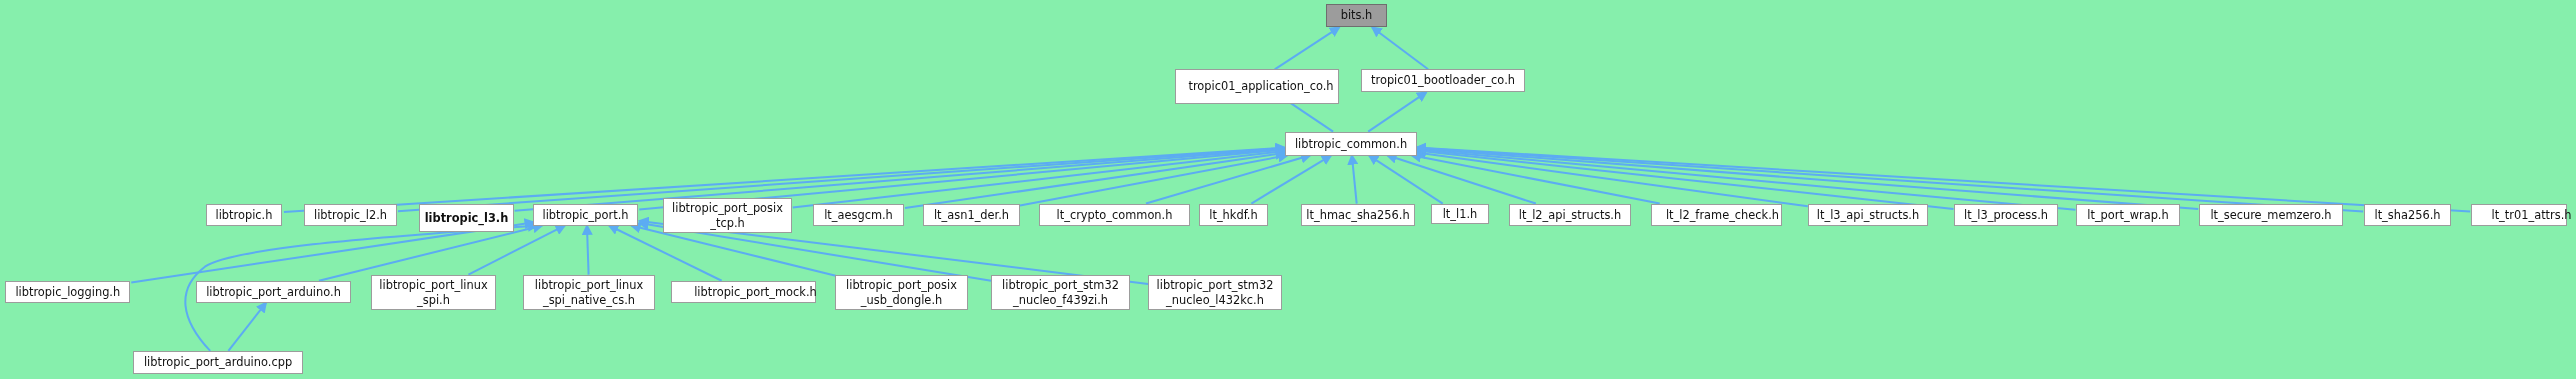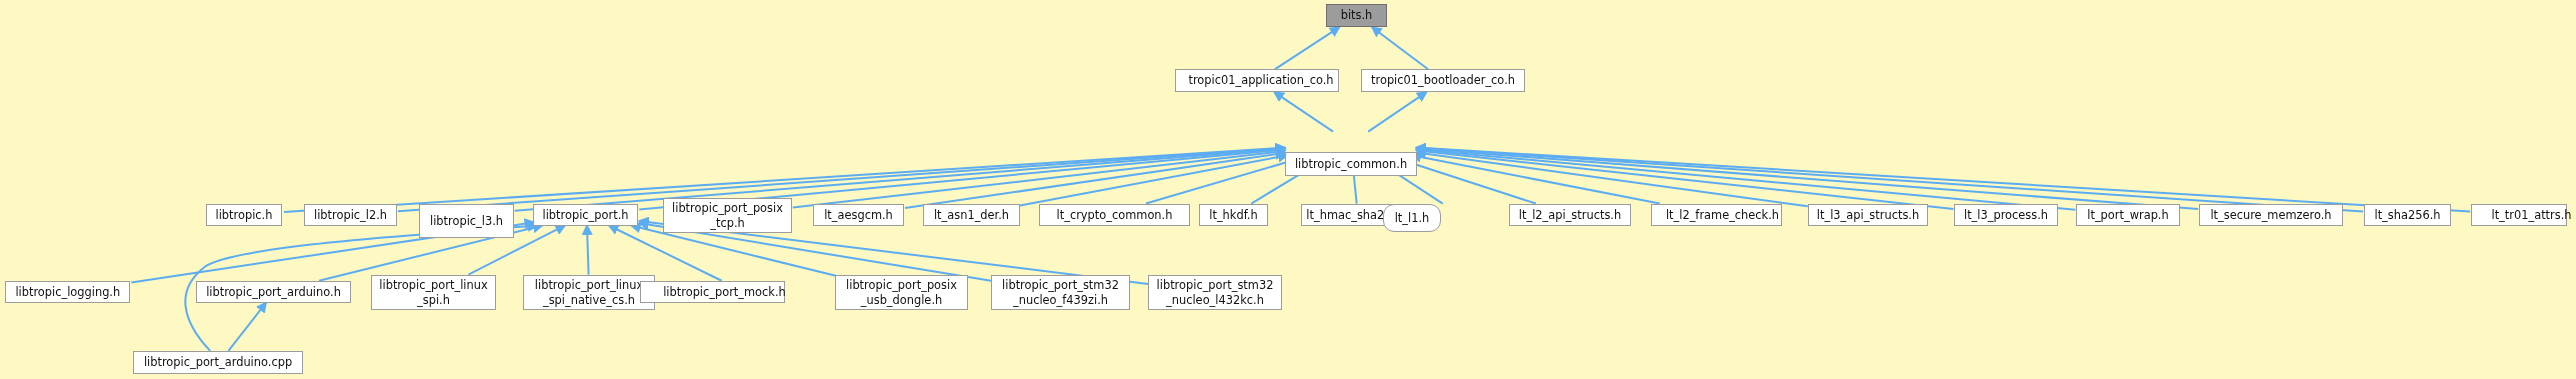--- a/index.html
+++ b/index.html
@@ -6,7 +6,7 @@
   #canvas{
     position:relative;
     width:2576px;height:379px;
-    background:#fef9c3;
+    background:#86efac;
     font-family:"DejaVu Sans", sans-serif;
     overflow:hidden;
   }

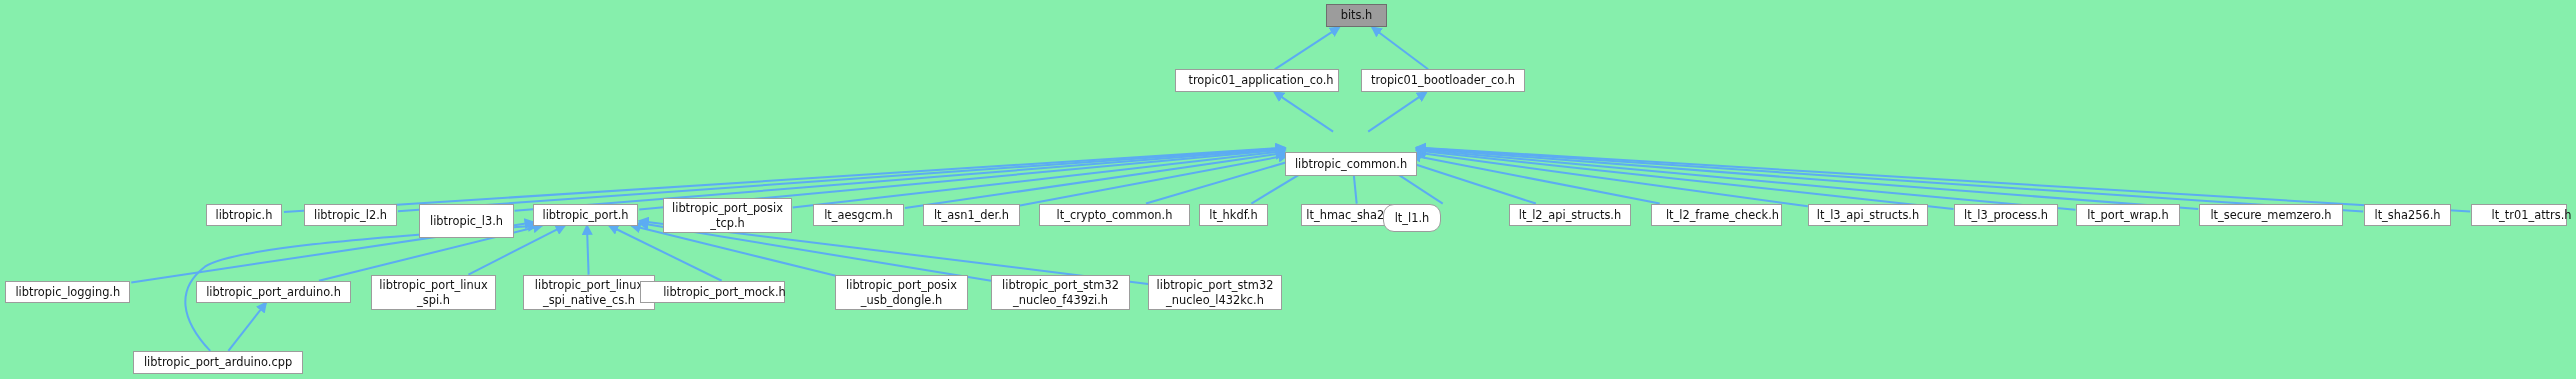--- a/index.html
+++ b/index.html
@@ -81,7 +81,7 @@
   </svg>
   <div id="nodes">
       <div class="node root" style="left: 1326px; top: 4.4px; width: 61px; height: 23px;">bits.h</div>
-      <div class="node" style="left: 1175px; top: 69px; width: 164px; height: 23px; padding-left: 8px;">tropic01_application_co.h</div>
+      <div class="node" style="left: 1175px; top: 69px; width: 164px; height: 35px; padding-left: 8px;">tropic01_application_co.h</div>
       <div class="node" style="left: 1361px; top: 69px; width: 164px; height: 23px;">tropic01_bootloader_co.h</div>
       <div class="node" style="left: 1285px; top: 132px; width: 132px; height: 24px; margin-top: 20px;">libtropic_common.h</div>
       <div class="node" style="left: 206px; top: 204px; width: 76px; height: 22px;">libtropic.h</div>

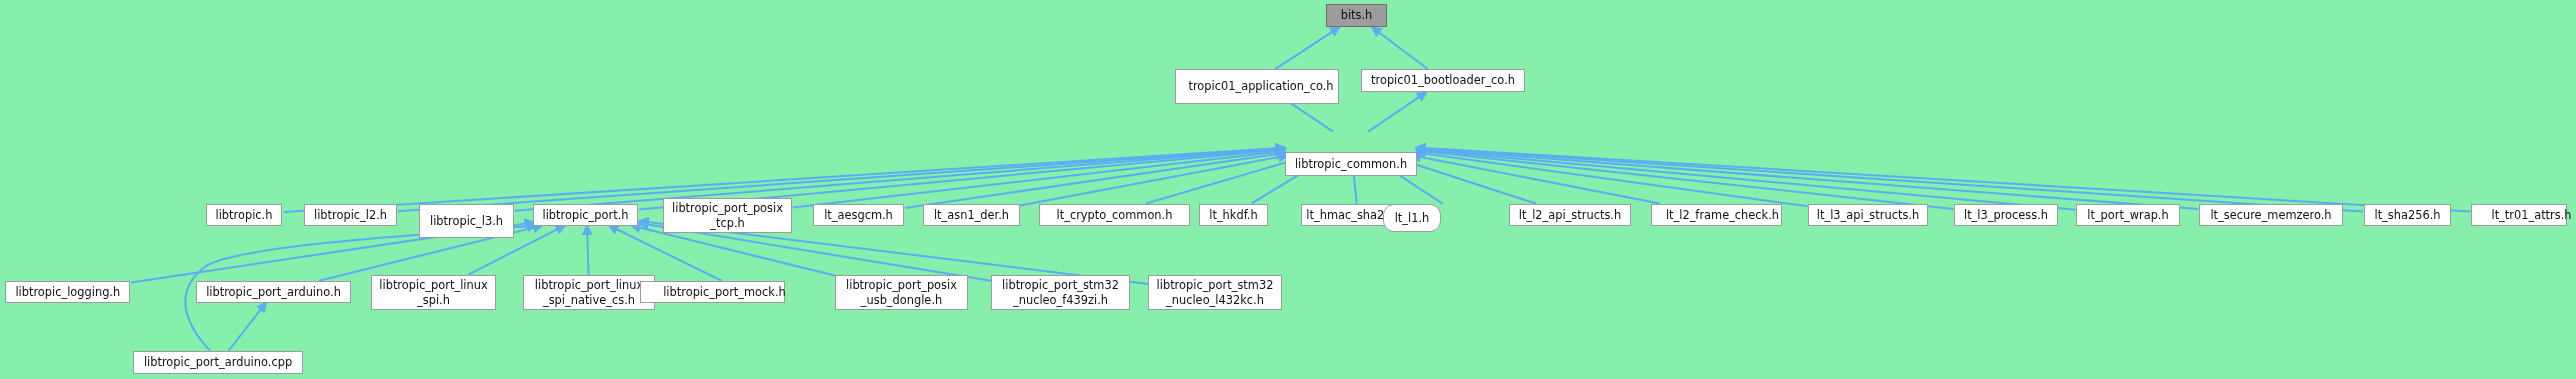--- a/index.html
+++ b/index.html
@@ -83,7 +83,7 @@
       <div class="node root" style="left: 1326px; top: 4.4px; width: 61px; height: 23px;">bits.h</div>
       <div class="node" style="left: 1175px; top: 69px; width: 164px; height: 35px; padding-left: 8px;">tropic01_application_co.h</div>
       <div class="node" style="left: 1361px; top: 69px; width: 164px; height: 23px;">tropic01_bootloader_co.h</div>
-      <div class="node" style="left: 1285px; top: 132px; width: 132px; height: 24px; margin-top: 20px;">libtropic_common.h</div>
+      <div class="node" style="left: 1285px; top: 132px; width: 132px; height: 24px;">libtropic_common.h</div>
       <div class="node" style="left: 206px; top: 204px; width: 76px; height: 22px;">libtropic.h</div>
       <div class="node" style="left: 304px; top: 204px; width: 93px; height: 22px;">libtropic_l2.h</div>
       <div class="node" style="left: 419px; top: 204px; width: 95px; height: 34px;">libtropic_l3.h</div>

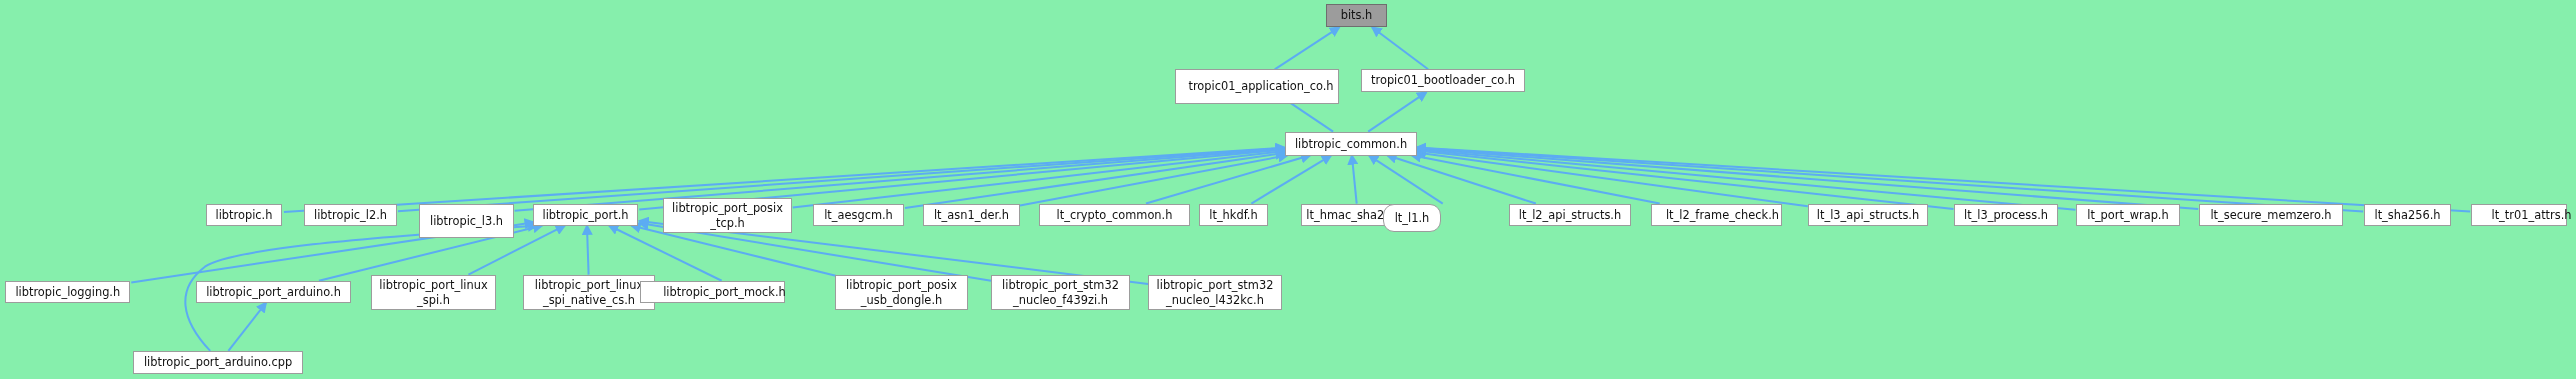--- a/index.html
+++ b/index.html
@@ -86,7 +86,7 @@
       <div class="node" style="left: 1285px; top: 132px; width: 132px; height: 24px;">libtropic_common.h</div>
       <div class="node" style="left: 206px; top: 204px; width: 76px; height: 22px;">libtropic.h</div>
       <div class="node" style="left: 304px; top: 204px; width: 93px; height: 22px;">libtropic_l2.h</div>
-      <div class="node" style="left: 419px; top: 204px; width: 95px; height: 34px;">libtropic_l3.h</div>
+      <div class="node" style="left: 419px; top: 204px; width: 95px; height: 28px; font-weight: bold;">libtropic_l3.h</div>
       <div class="node" style="left: 533px; top: 204px; width: 105px; height: 22px;">libtropic_port.h</div>
       <div class="node" style="left: 663px; top: 198px; width: 129px; height: 35px;">libtropic_port_posix
 _tcp.h</div>

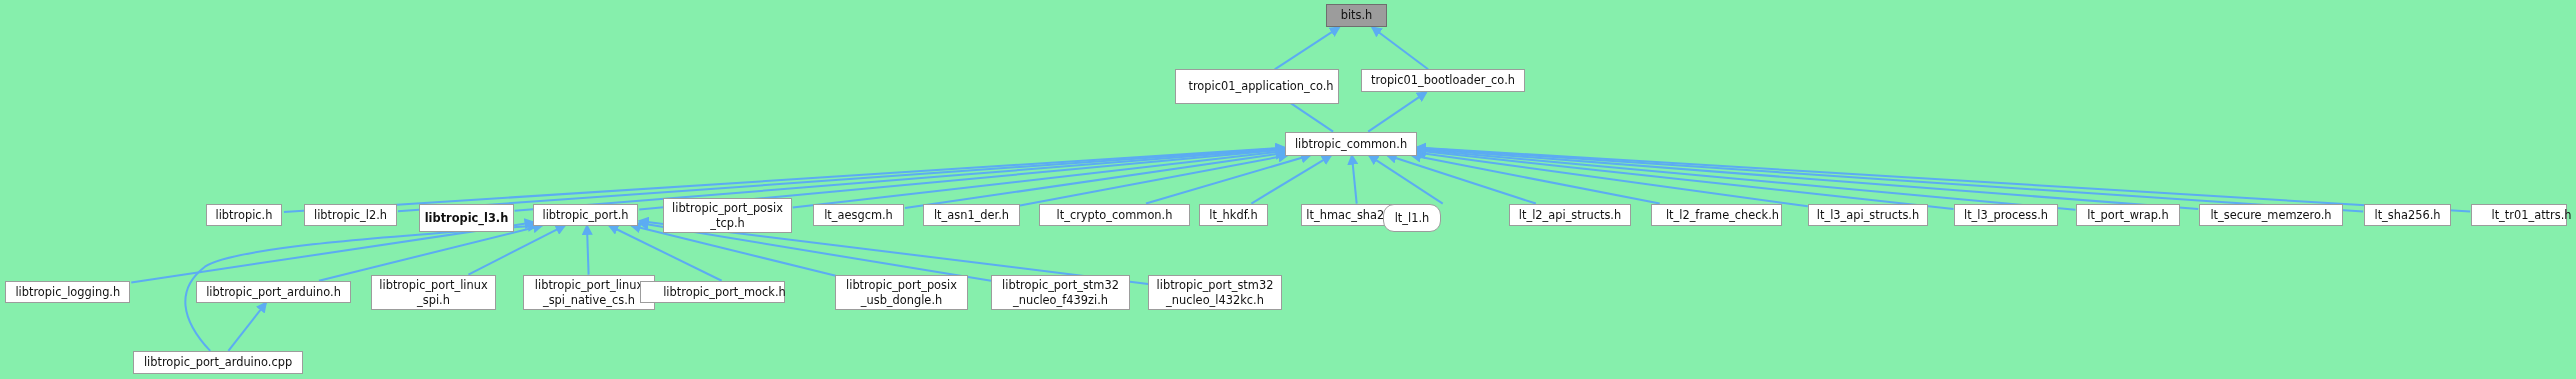--- a/index.html
+++ b/index.html
@@ -95,7 +95,7 @@
       <div class="node" style="left: 1039px; top: 204px; width: 151px; height: 22px;">lt_crypto_common.h</div>
       <div class="node" style="left: 1199px; top: 204px; width: 69px; height: 22px;">lt_hkdf.h</div>
       <div class="node" style="left: 1301px; top: 204px; width: 114px; height: 22px;">lt_hmac_sha256.h</div>
-      <div class="node" style="left: 1383px; top: 204px; width: 58px; height: 28px; border-radius: 11px;">lt_l1.h</div>
+      <div class="node" style="left: 1431px; top: 204px; width: 58px; height: 20px;">lt_l1.h</div>
       <div class="node" style="left: 1509px; top: 204px; width: 122px; height: 22px;">lt_l2_api_structs.h</div>
       <div class="node" style="left: 1651px; top: 204px; width: 131px; height: 22px; padding-left: 12px;">lt_l2_frame_check.h</div>
       <div class="node" style="left: 1808px; top: 204px; width: 120px; height: 22px;">lt_l3_api_structs.h</div>

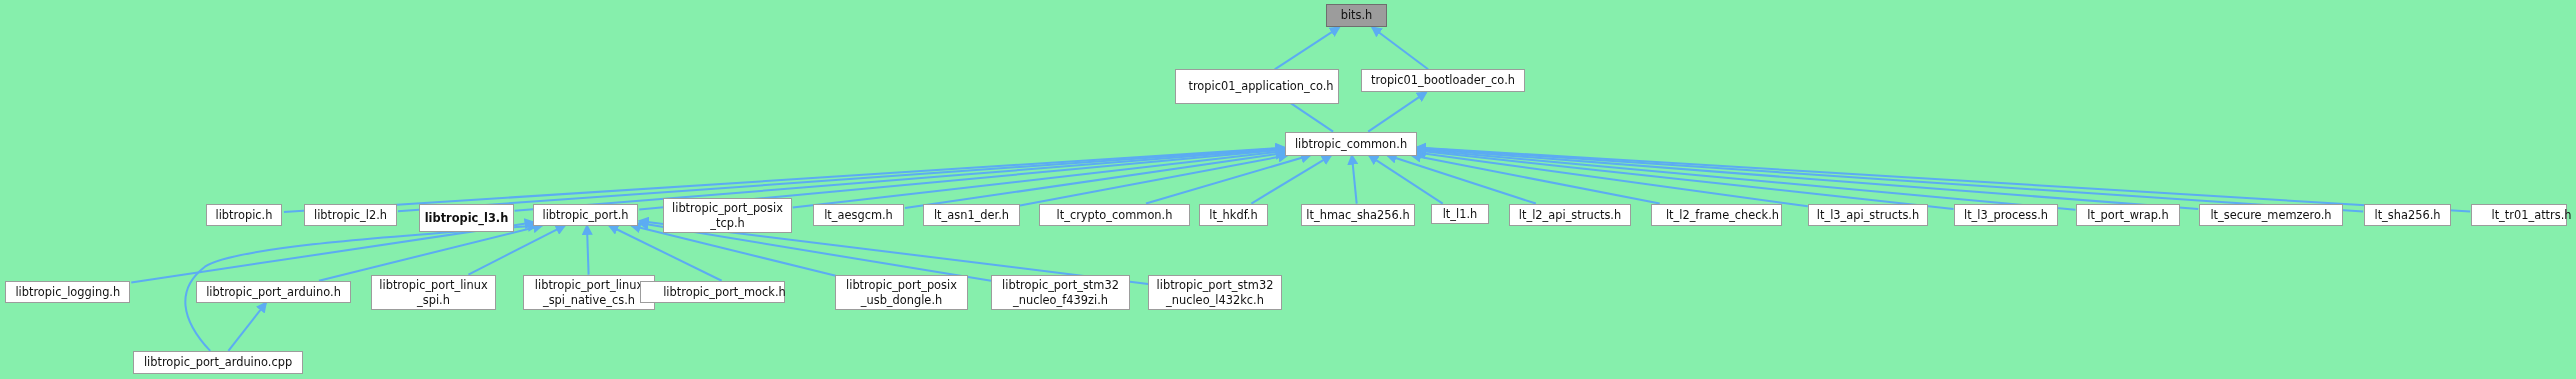--- a/index.html
+++ b/index.html
@@ -110,7 +110,7 @@
 _spi.h</div>
       <div class="node" style="left: 523px; top: 275px; width: 132px; height: 35px;">libtropic_port_linux
 _spi_native_cs.h</div>
-      <div class="node" style="left: 640px; top: 281px; width: 145px; height: 22px; padding-left: 24px;">libtropic_port_mock.h</div>
+      <div class="node" style="left: 671px; top: 281px; width: 145px; height: 22px; padding-left: 24px;">libtropic_port_mock.h</div>
       <div class="node" style="left: 835px; top: 275px; width: 133px; height: 35px;">libtropic_port_posix
 _usb_dongle.h</div>
       <div class="node" style="left: 991px; top: 275px; width: 139px; height: 35px;">libtropic_port_stm32

